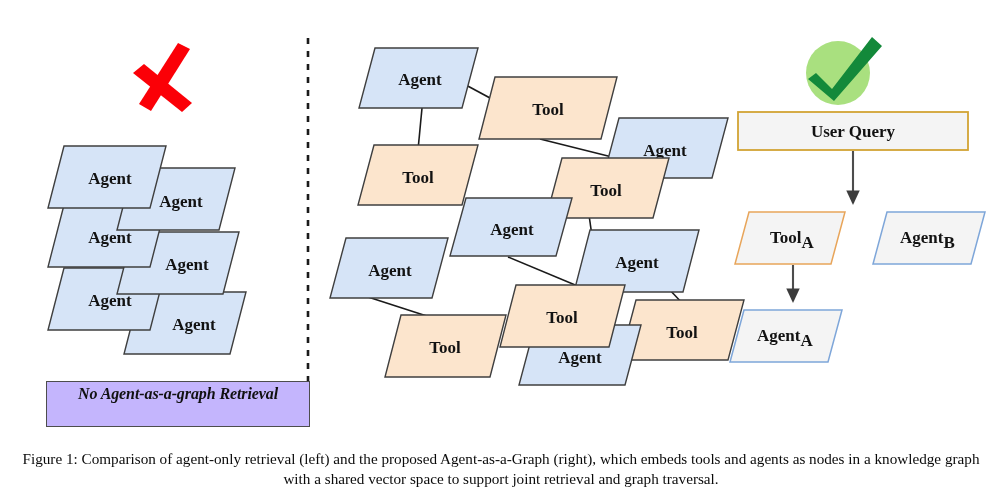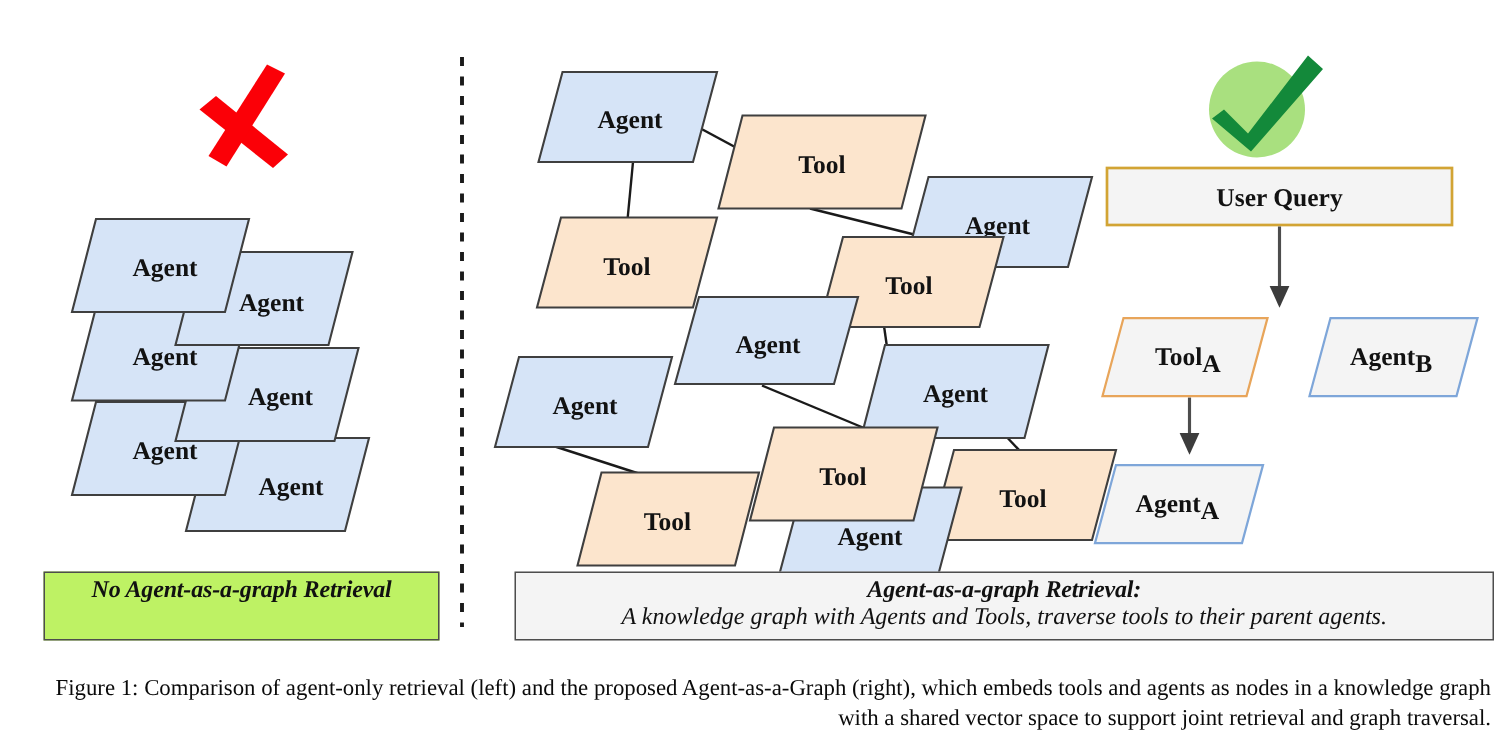--- a/index.html
+++ b/index.html
@@ -41,8 +41,8 @@
     color:#111111;
   }
   #left-caption{
-    left:29px;top:381px;width:264px;height:46px;
-    background:#bef264;
+    left:46px;top:381px;width:264px;height:46px;
+    background:#c4b5fd;
     padding-top:3px;
   }
   #right-caption{

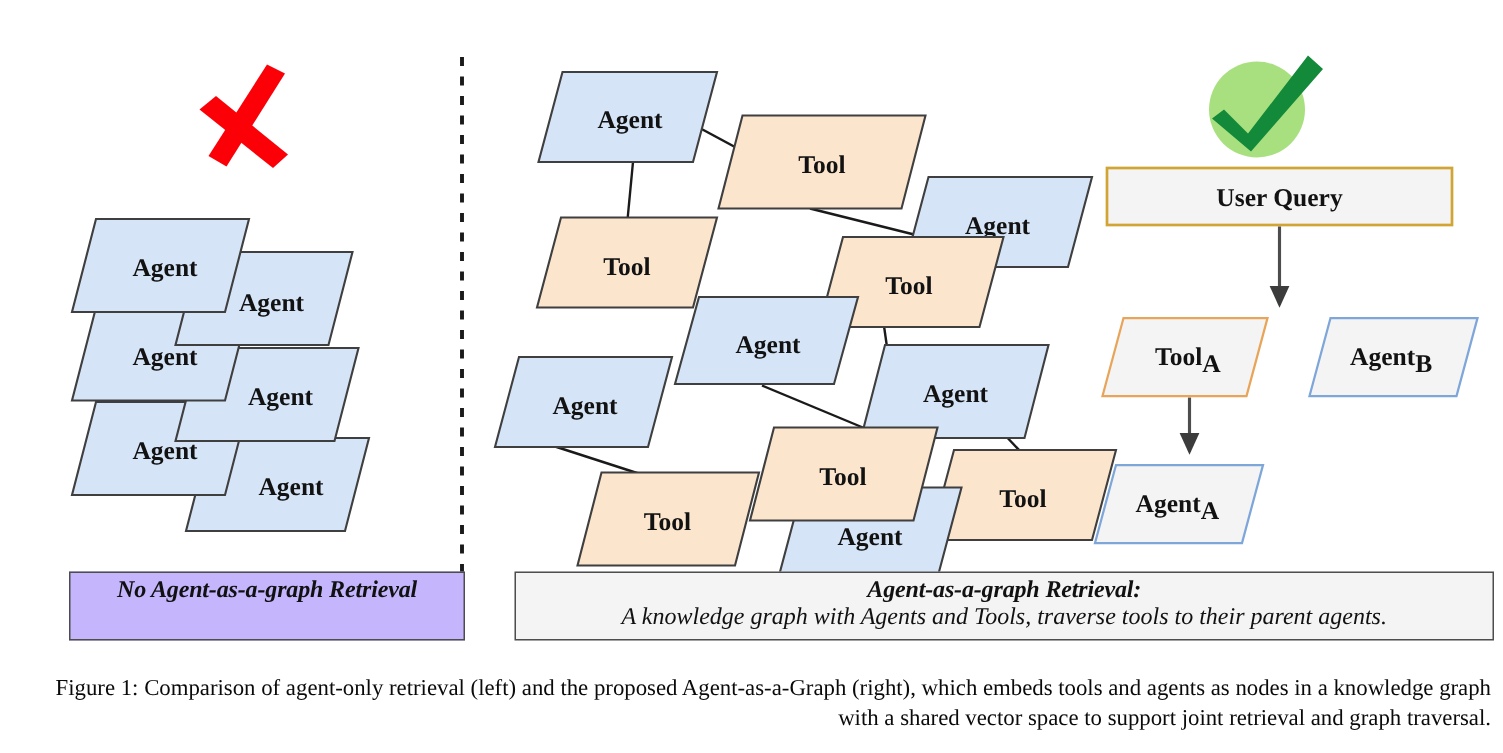--- a/index.html
+++ b/index.html
@@ -222,10 +222,6 @@
     <span class="caption-title">No Agent-as-a-graph Retrieval</span>
   </div>
 
-  <div class="caption-box" id="right-caption">
-    <span class="caption-title">Agent-as-a-graph Retrieval:</span>
-    <span class="caption-sub">A knowledge graph with Agents and Tools, traverse tools to their parent agents.</span>
-  </div>
 
   <div id="figcaption">Figure 1: Comparison of agent-only retrieval (left) and the proposed Agent-as-a-Graph (right), which embeds tools and agents as nodes in a knowledge graph with a shared vector space to support joint retrieval and graph traversal.</div>
 

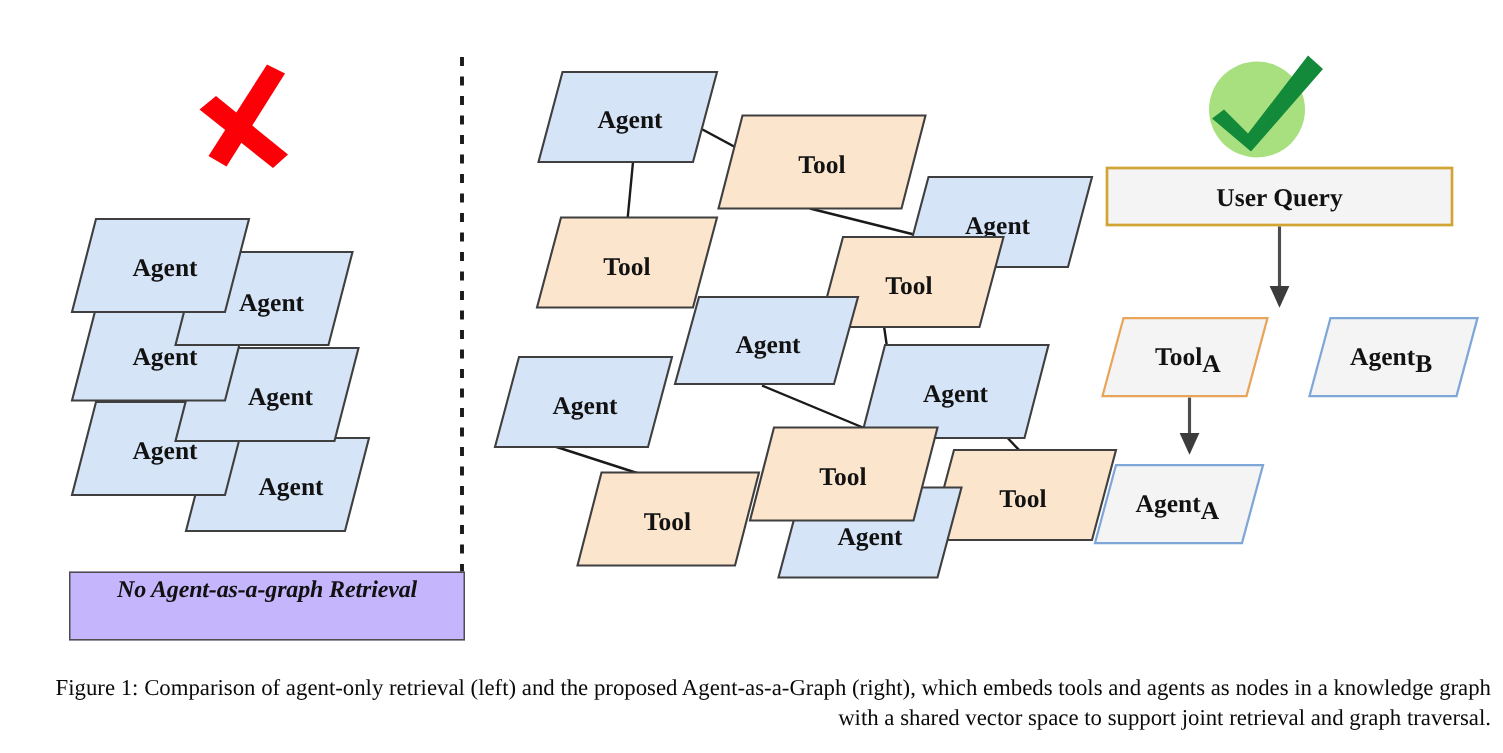--- a/index.html
+++ b/index.html
@@ -61,7 +61,7 @@
     font-size:15.2px;
     line-height:1.30;
     color:#0a0a0a;
-    text-align:right;
+    text-align:center;
   }
 </style>
 </head>

